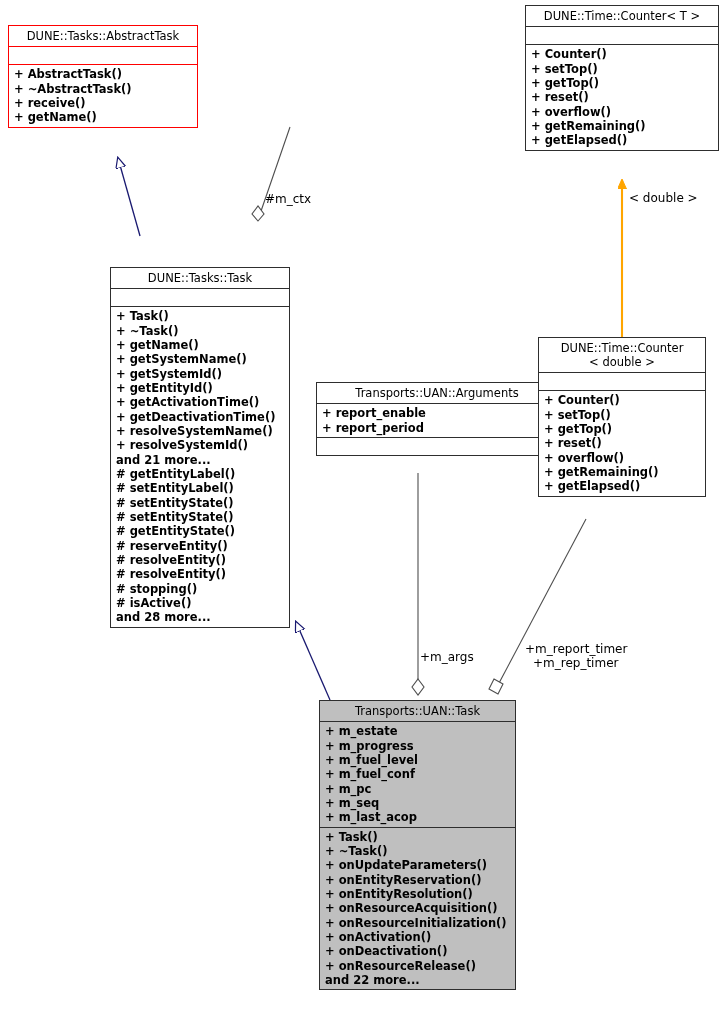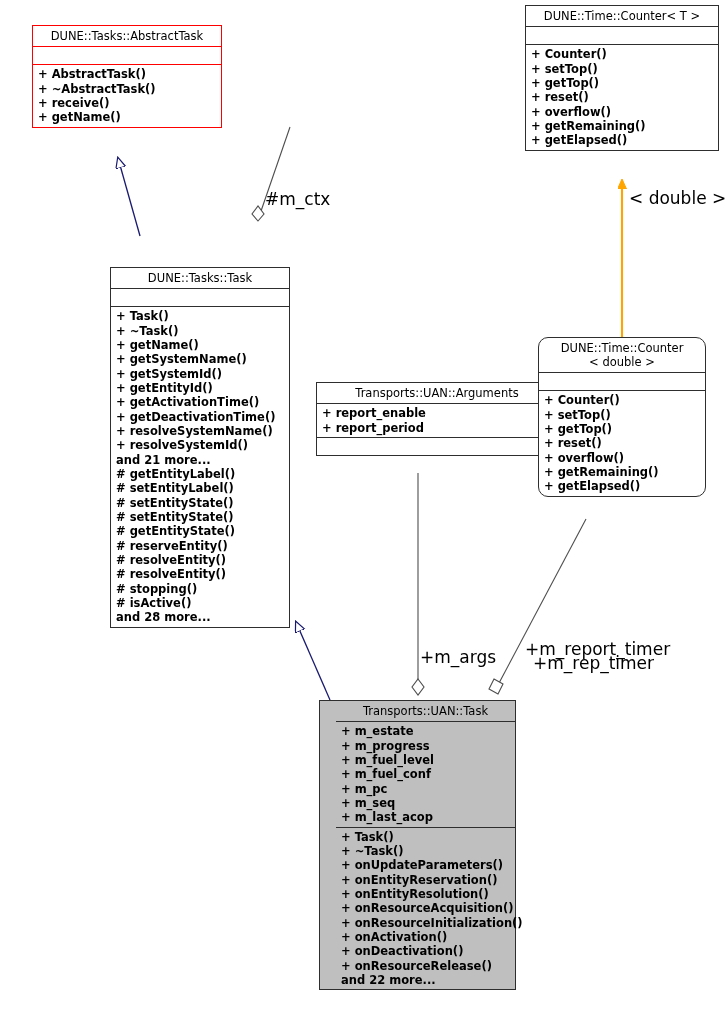--- a/index.html
+++ b/index.html
@@ -39,7 +39,6 @@
   .umlnode.red {
     border-color: #ff0000;
     border-width: 1px;
-    margin-left: 24px;
   }
   .umlnode.shaded {
     background: #bfbfbf;

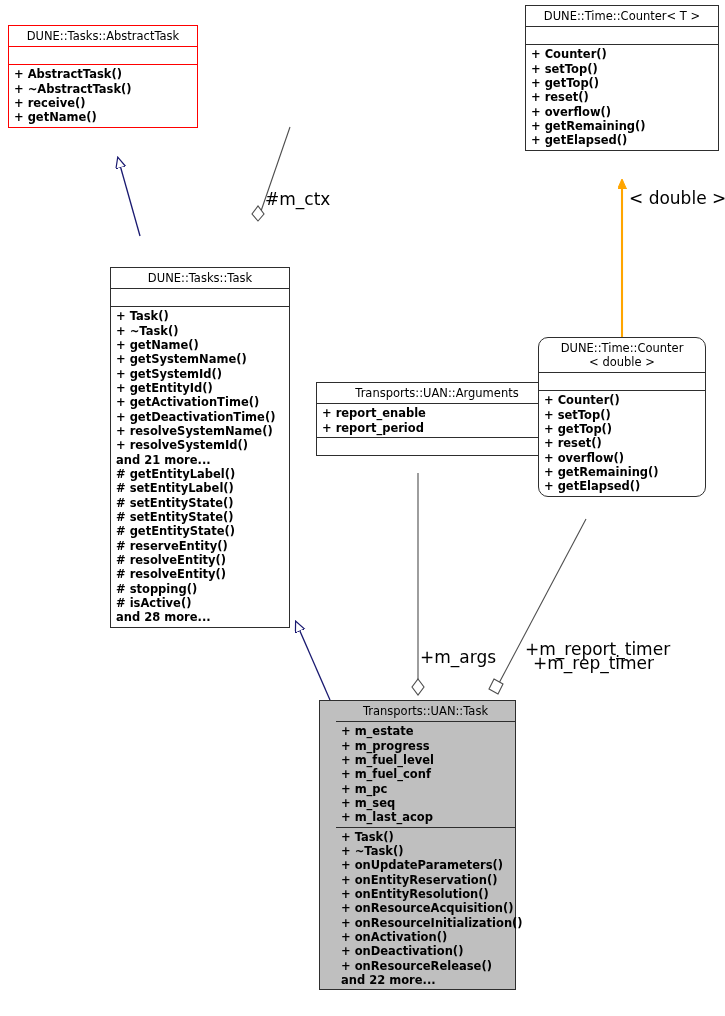--- a/index.html
+++ b/index.html
@@ -76,7 +76,7 @@
   }
   .edge-label {
     position: absolute;
-    font-size: 17px;
+    font-size: 12px;
     line-height: 13.5px;
     color: #000000;
     white-space: pre;

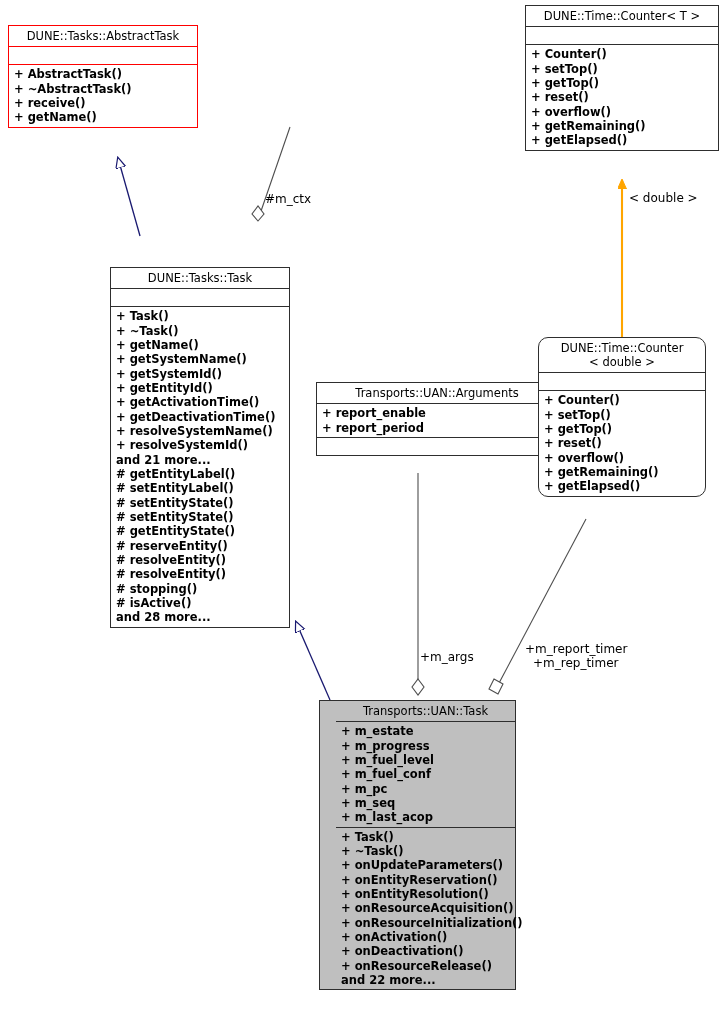--- a/index.html
+++ b/index.html
@@ -198,7 +198,7 @@
     <div class="node-compartment empty"></div>
   </div>
 
-  <div class="umlnode dark" style="left:538px; top:337px; width:168px;border-radius:10px;">
+  <div class="umlnode dark" style="left:538px; top:337px; width:168px;">
     <div class="node-title">DUNE::Time::Counter
 &lt; double &gt;</div>
     <div class="node-sep"></div>

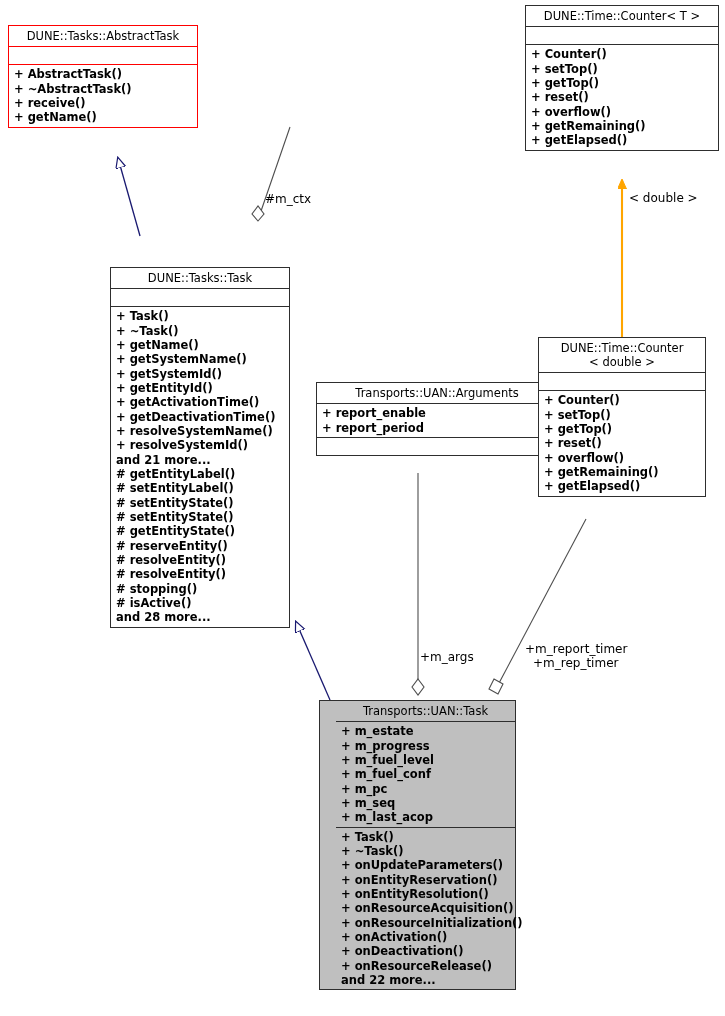--- a/index.html
+++ b/index.html
@@ -215,7 +215,7 @@
     </div>
   </div>
 
-  <div class="umlnode shaded" style="left:319px; top:700px; width:197px;padding-left:16px;">
+  <div class="umlnode shaded" style="left:319px; top:700px; width:197px;">
     <div class="node-title">Transports::UAN::Task</div>
     <div class="node-sep"></div>
     <div class="node-compartment">

